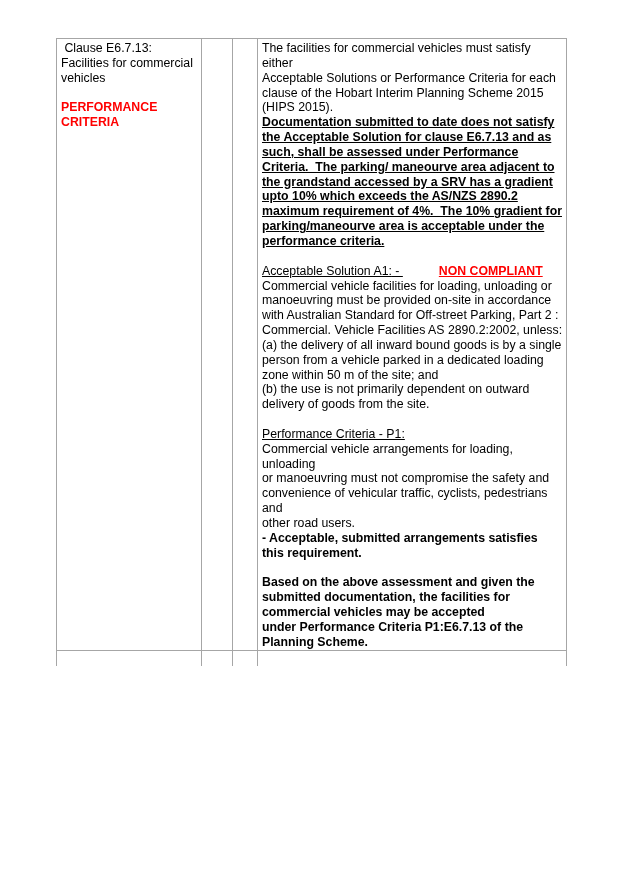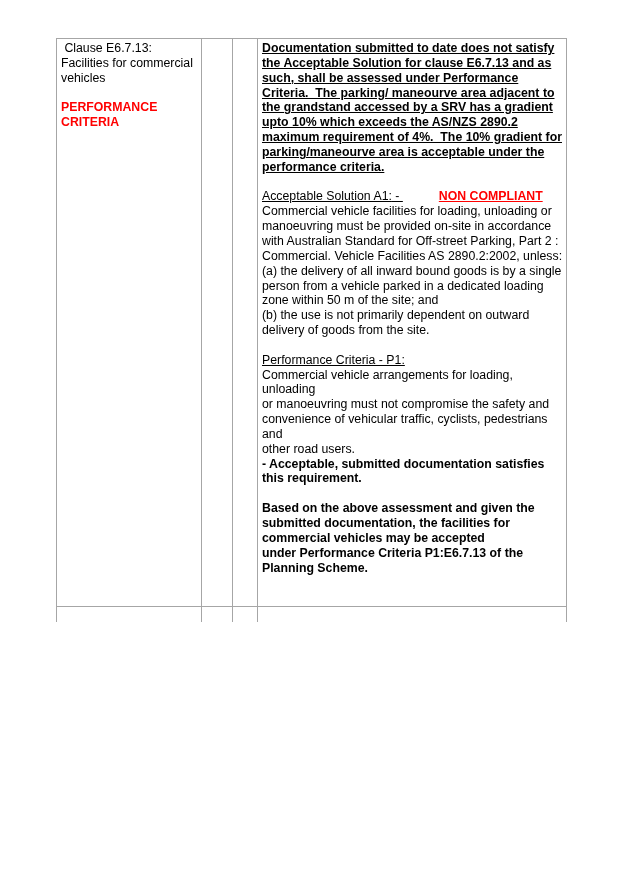--- a/index.html
+++ b/index.html
@@ -56,6 +56,10 @@
     <div class="cell c3"></div>
 
     <div class="cell c4 last">
+      <p class="t">The facilities for commercial vehicles must satisfy either
+Acceptable Solutions or Performance Criteria for each
+clause of the Hobart Interim Planning Scheme 2015
+(HIPS 2015).</p>
 
       <p class="t b u">Documentation submitted to date does not satisfy
 the Acceptable Solution for clause E6.7.13 and as

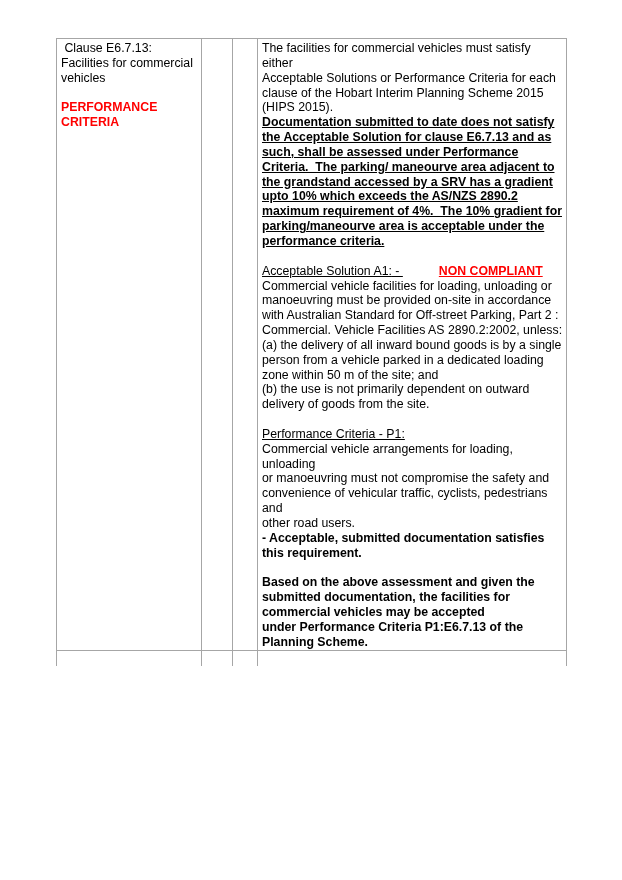--- a/index.html
+++ b/index.html
@@ -94,7 +94,7 @@
 convenience of vehicular traffic, cyclists, pedestrians and
 other road users.</p>
 
-      <p class="t b">- Acceptable, submitted documentation satisfies
+      <p class="t b">- Acceptable, submitted arrangements satisfies
 this requirement.</p>
 
       <div class="gap"></div>

